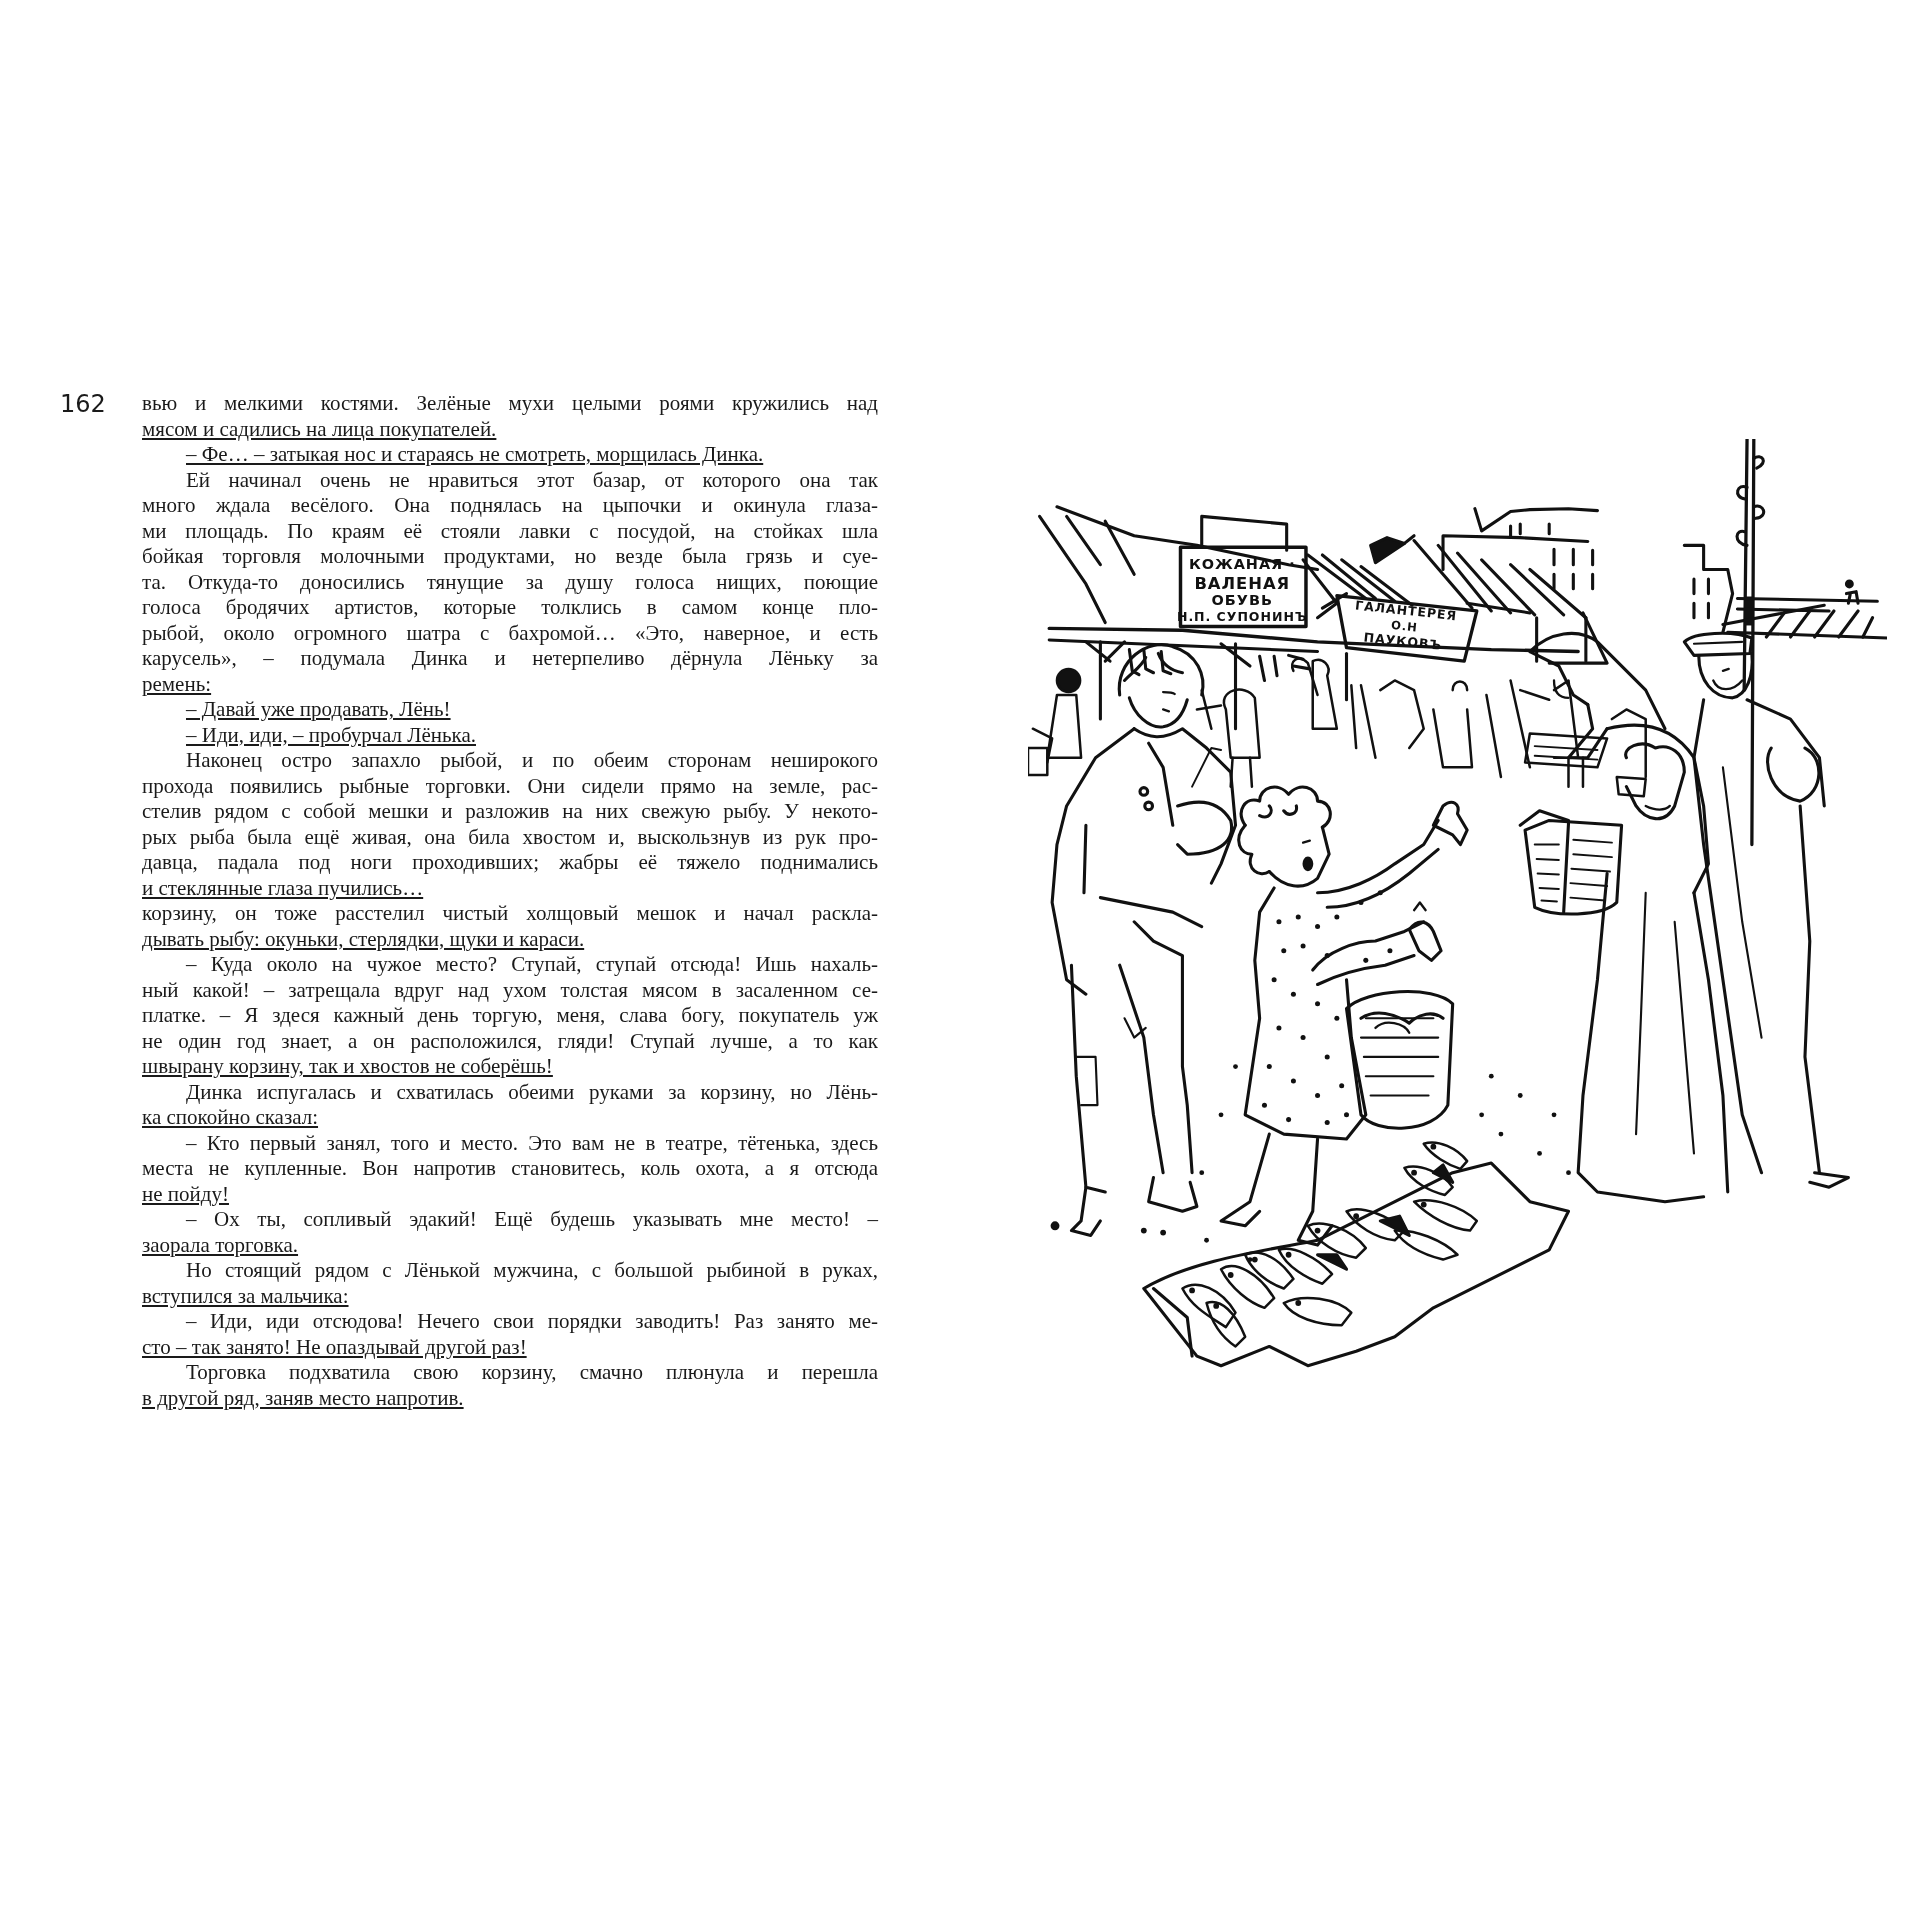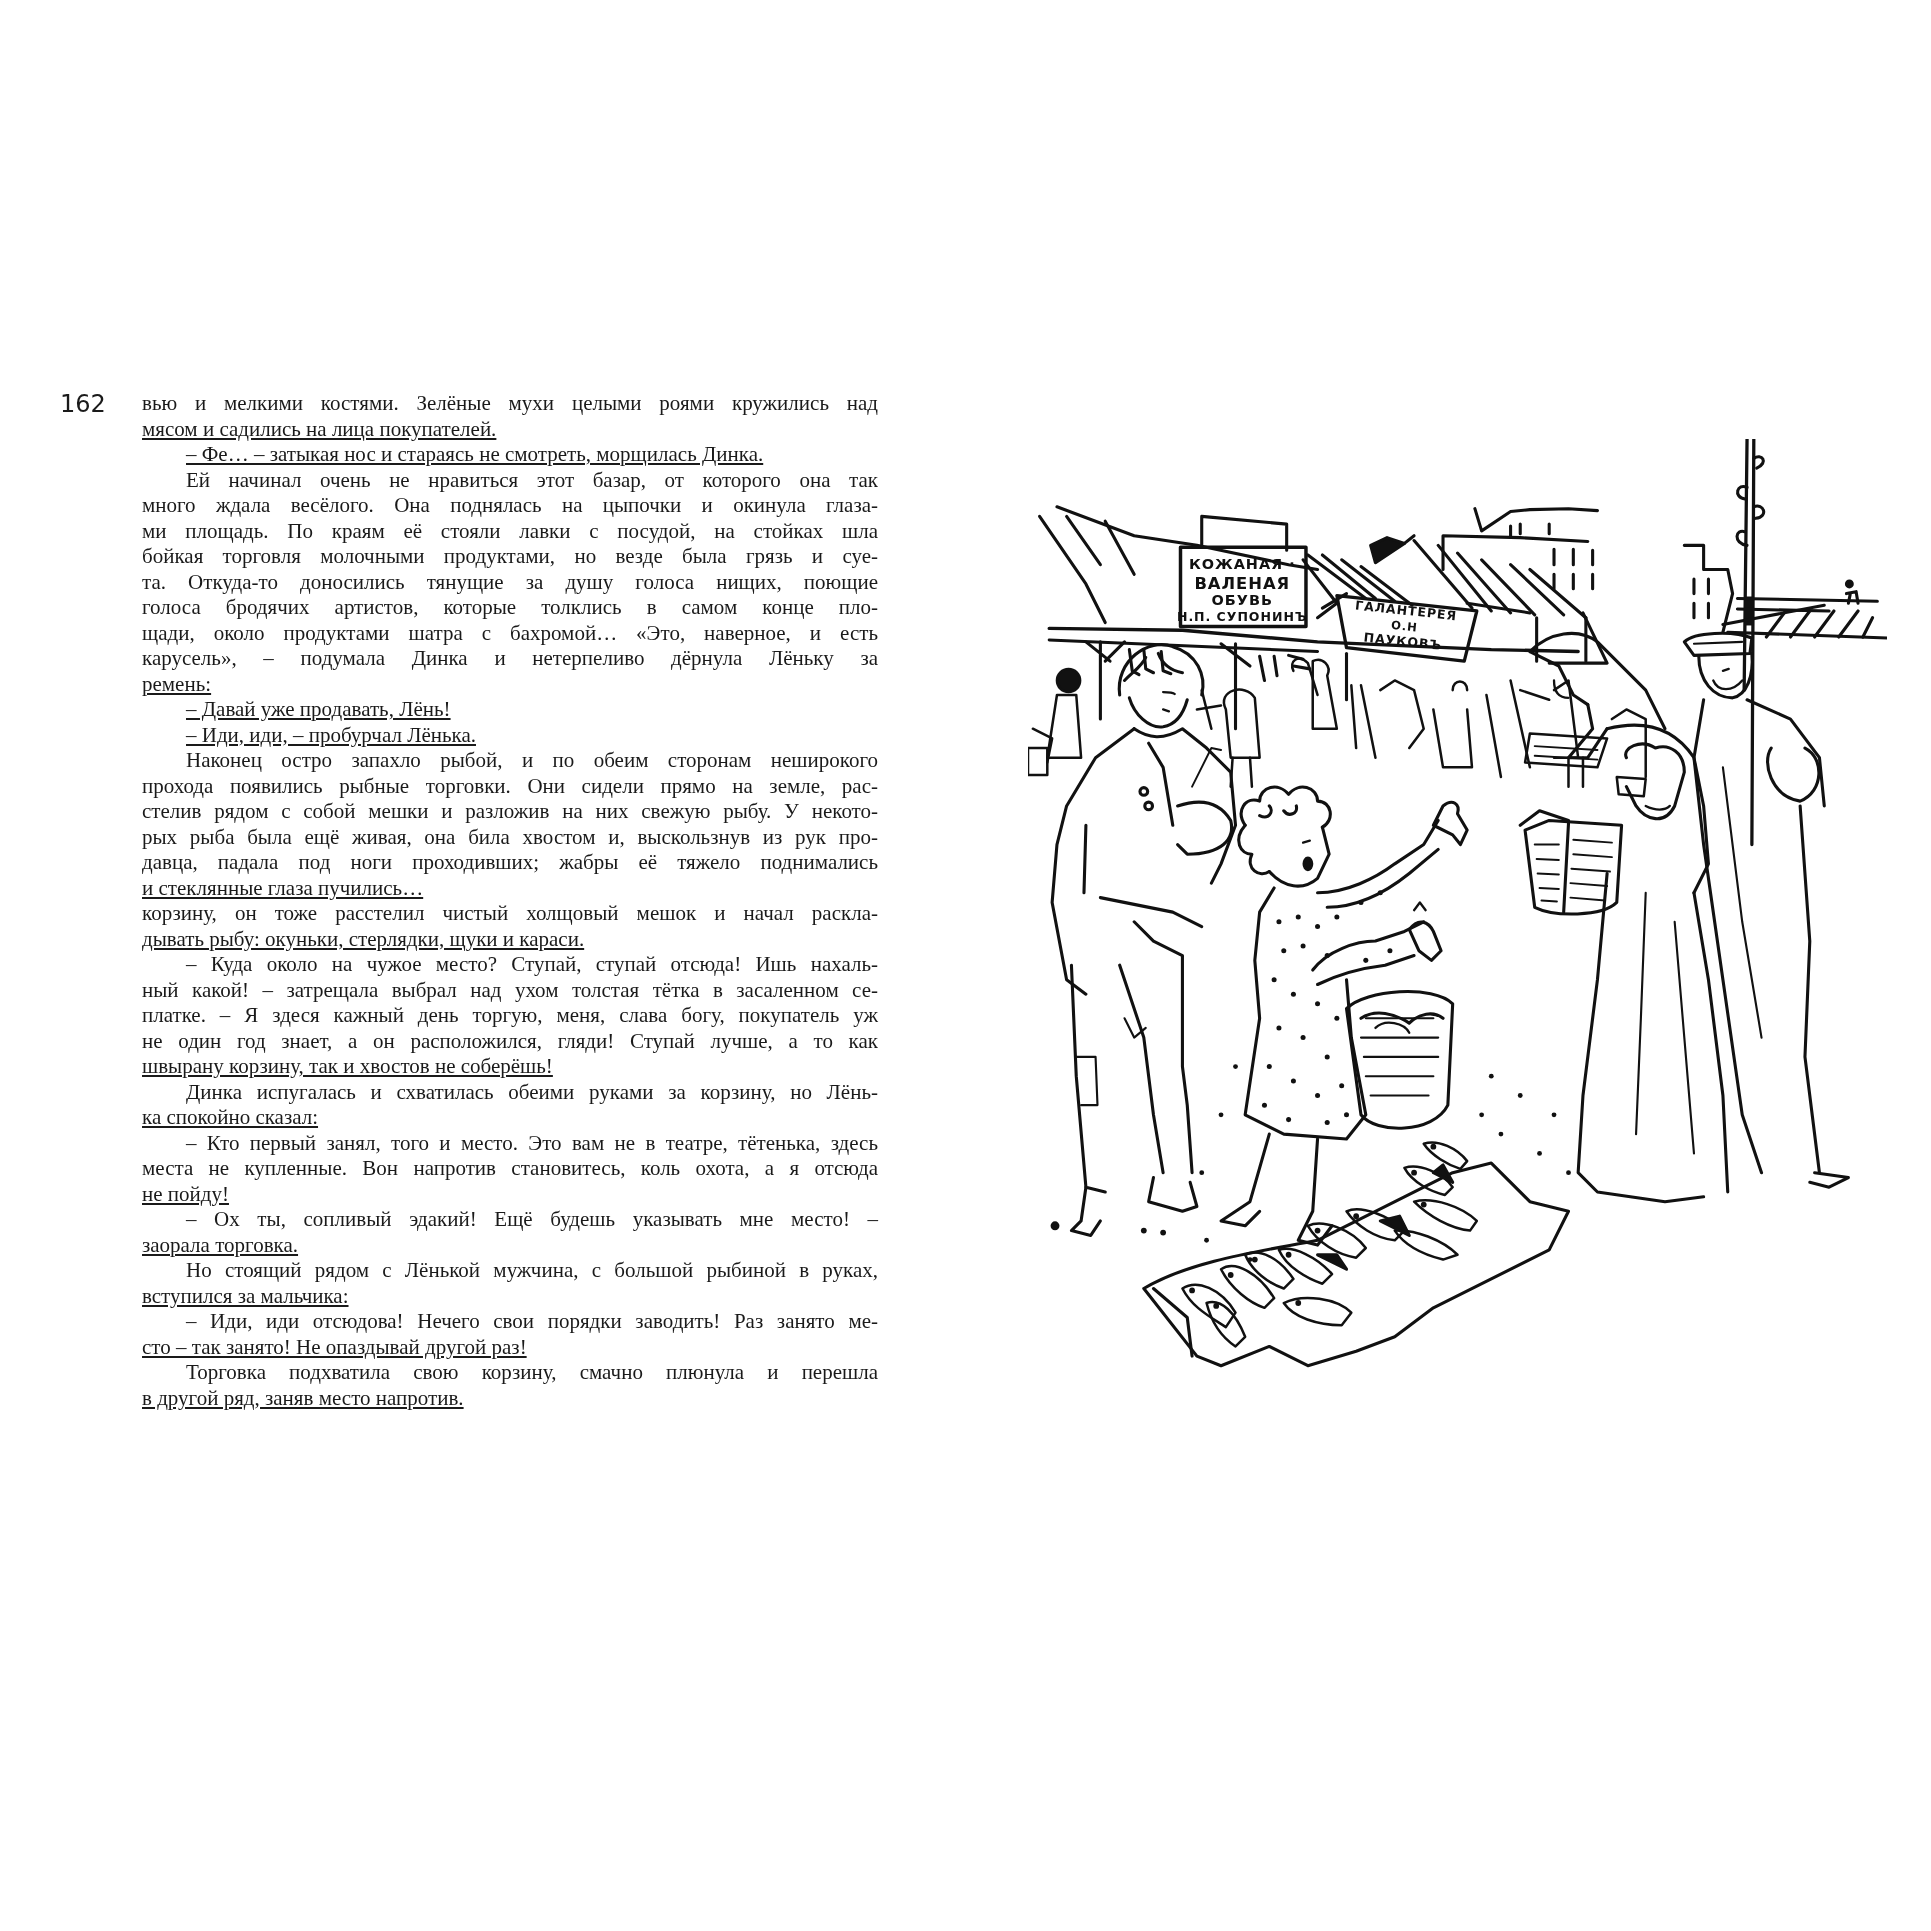--- a/index.html
+++ b/index.html
@@ -42,7 +42,7 @@
       <span class="line">бойкая торговля молочными продуктами, но везде была грязь и суе-</span>
       <span class="line">та. Откуда-то доносились тянущие за душу голоса нищих, поющие</span>
       <span class="line">голоса бродячих артистов, которые толклись в самом конце пло-</span>
-      <span class="line">щади, около продуктами шатра с бахромой… «Это, наверное, и есть</span>
+      <span class="line">рыбой, около огромного шатра с бахромой… «Это, наверное, и есть</span>
       <span class="line">карусель», – подумала Динка и нетерпеливо дёрнула Лёньку за</span>
       <span class="line last">ремень:</span>
       <span class="line indent last">– Давай уже продавать, Лёнь!</span>

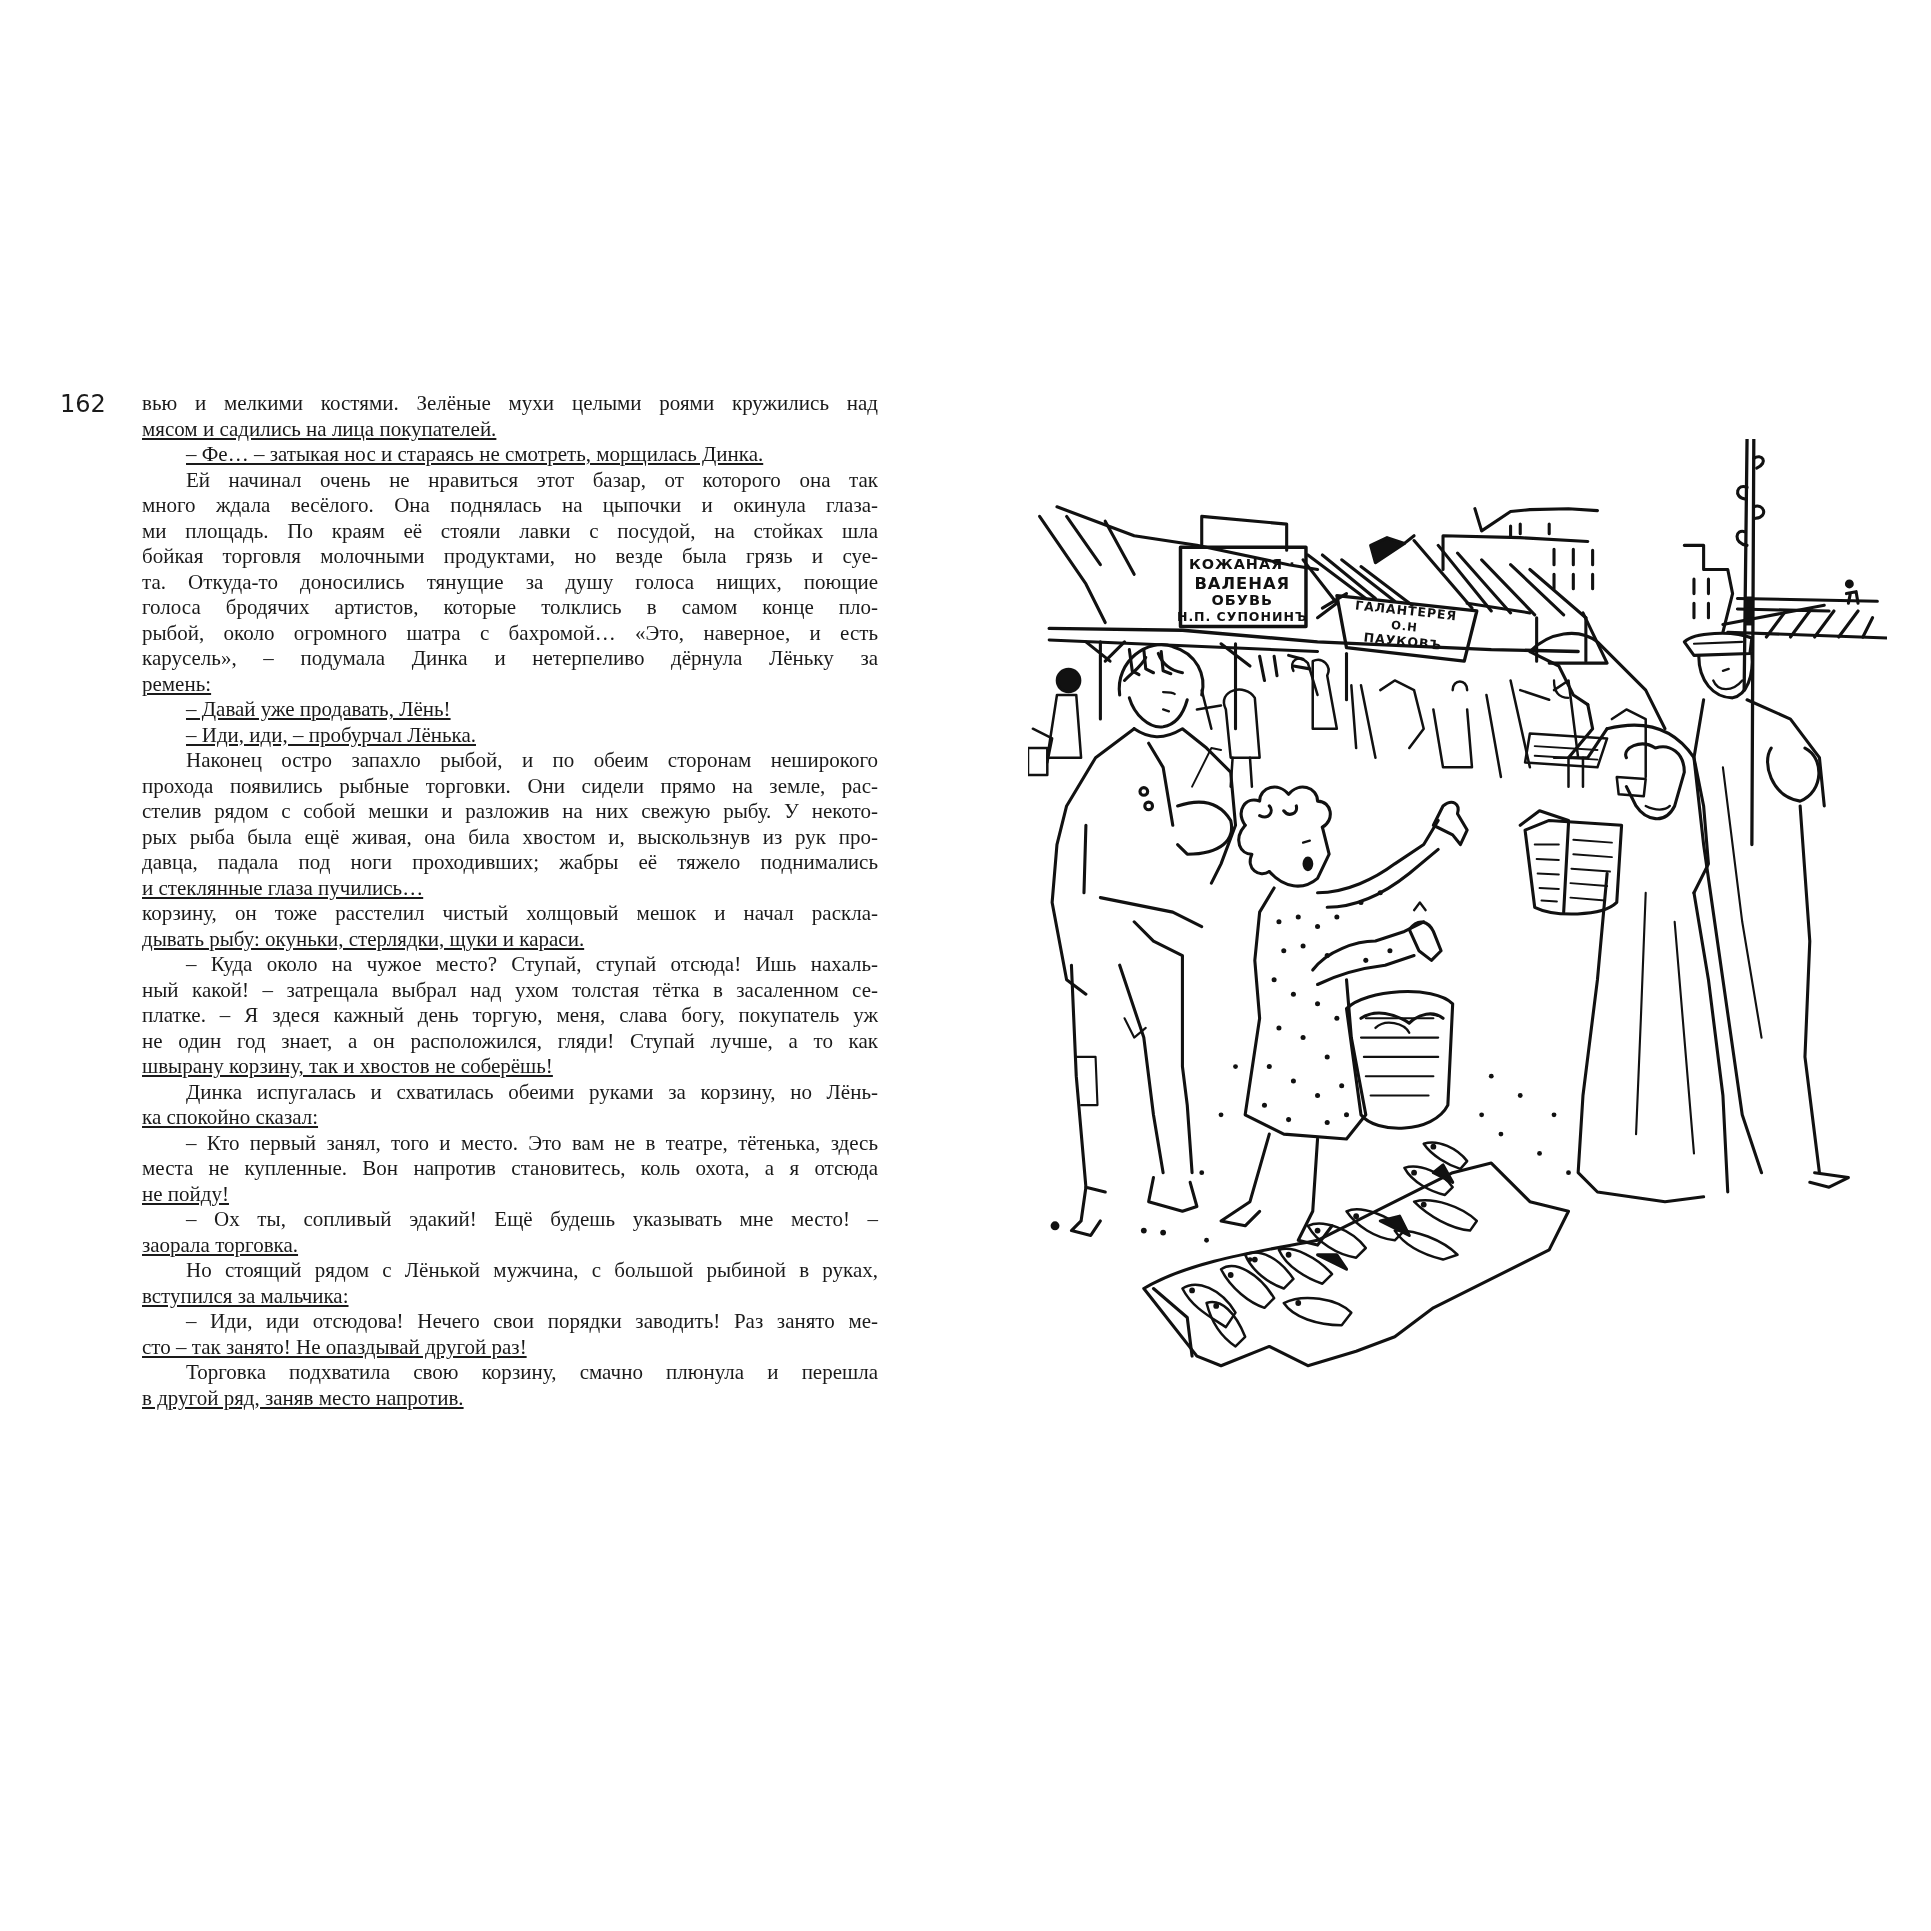--- a/index.html
+++ b/index.html
@@ -56,7 +56,7 @@
       <span class="line">корзину, он тоже расстелил чистый холщовый мешок и начал раскла-</span>
       <span class="line last">дывать рыбу: окуньки, стерлядки, щуки и караси.</span>
       <span class="line indent">– Куда около на чужое место? Ступай, ступай отсюда! Ишь нахаль-</span>
-      <span class="line">ный какой! – затрещала выбрал над ухом толстая тётка в засаленном се-</span>
+      <span class="line">ный какой! – затрещала вдруг над ухом толстая мясом в засаленном се-</span>
       <span class="line">платке. – Я здеся кажный день торгую, меня, слава богу, покупатель уж</span>
       <span class="line">не один год знает, а он расположился, гляди! Ступай лучше, а то как</span>
       <span class="line last">швырану корзину, так и хвостов не соберёшь!</span>

